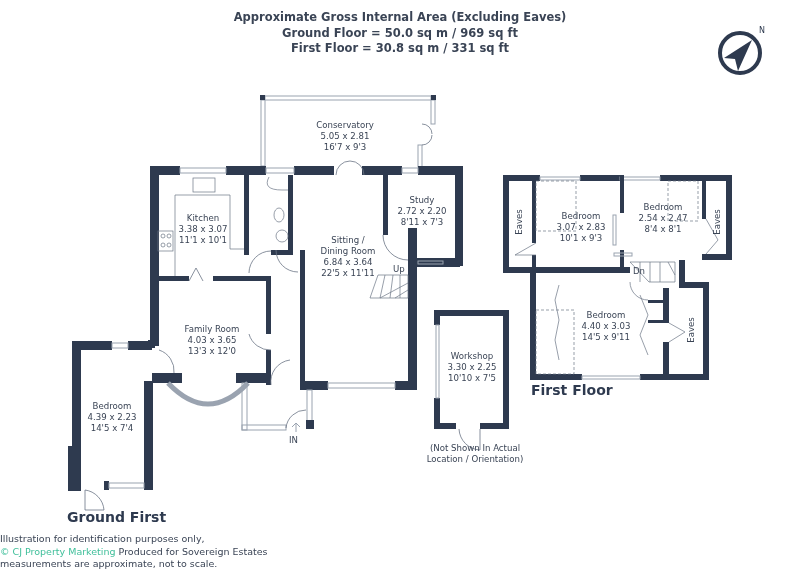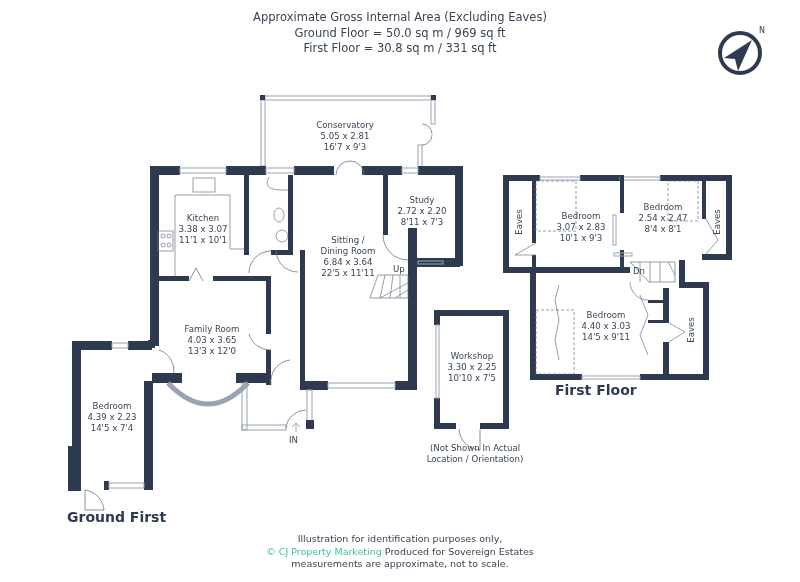--- a/index.html
+++ b/index.html
@@ -4,7 +4,7 @@
 <style>
   html, body { margin:0; padding:0; background:#ffffff; }
   body { width:800px; height:582px; position:relative; overflow:hidden; font-family:"DejaVu Sans", sans-serif; color:#3a4455; }
-  .header { position:absolute; left:0; top:10px; width:800px; text-align:center; font-size:11.5px; line-height:15.5px; color:#3a4455; }
+  .header { position:absolute; left:0; top:10px; width:800px; text-align:center; font-size:11.5px; line-height:15.5px; color:#3a4455;font-weight:bold; }
   .header div { white-space:nowrap; }
   .footer { position:absolute; left:0; top:533px; width:800px; text-align:center; font-size:9.5px; line-height:12.5px; color:#3a4455; }
   .footer .brand { color:#3fbf9a; }

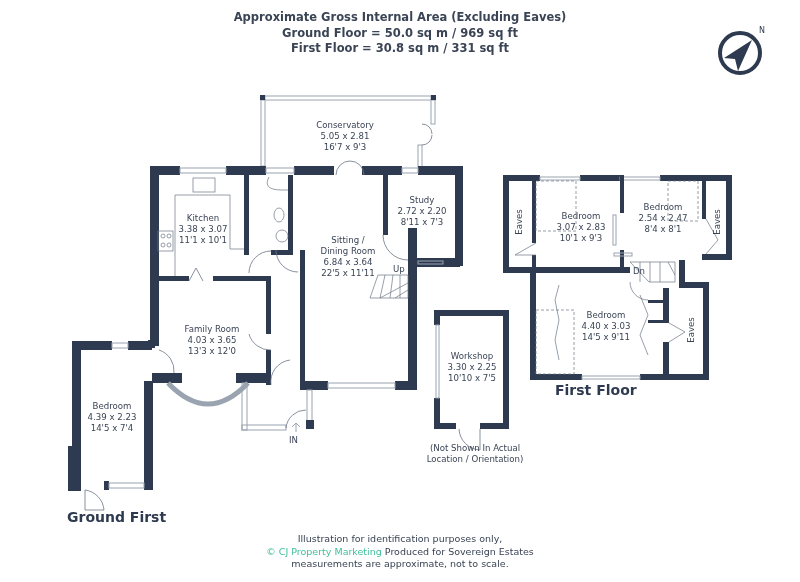--- a/index.html
+++ b/index.html
@@ -237,7 +237,7 @@
 </svg>
 
 <div class="floor-label" style="left:67px; top:509px;">Ground First</div>
-<div class="floor-label" style="left:555px; top:382px;">First Floor</div>
+<div class="floor-label" style="left:531px; top:382px;">First Floor</div>
 
 <div class="footer">
   <div>Illustration for identification purposes only,</div>

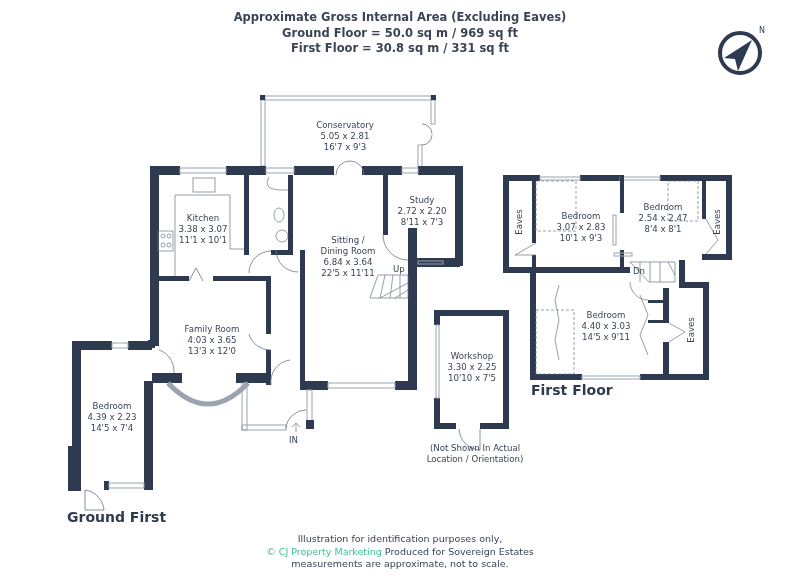--- a/index.html
+++ b/index.html
@@ -6,7 +6,7 @@
   body { width:800px; height:582px; position:relative; overflow:hidden; font-family:"DejaVu Sans", sans-serif; color:#3a4455; }
   .header { position:absolute; left:0; top:10px; width:800px; text-align:center; font-size:11.5px; line-height:15.5px; color:#3a4455;font-weight:bold; }
   .header div { white-space:nowrap; }
-  .footer { position:absolute; left:0; top:533px; width:800px; text-align:center; font-size:9.5px; line-height:12.5px; color:#3a4455; }
+  .footer { position:absolute; left:0; top:533px; width:800px; text-align:left; font-size:9.5px; line-height:12.5px; color:#3a4455; }
   .footer .brand { color:#3fbf9a; }
   .floor-label { position:absolute; font-weight:bold; font-size:14px; color:#2e3a4f; }
   svg { position:absolute; left:0; top:0; }

